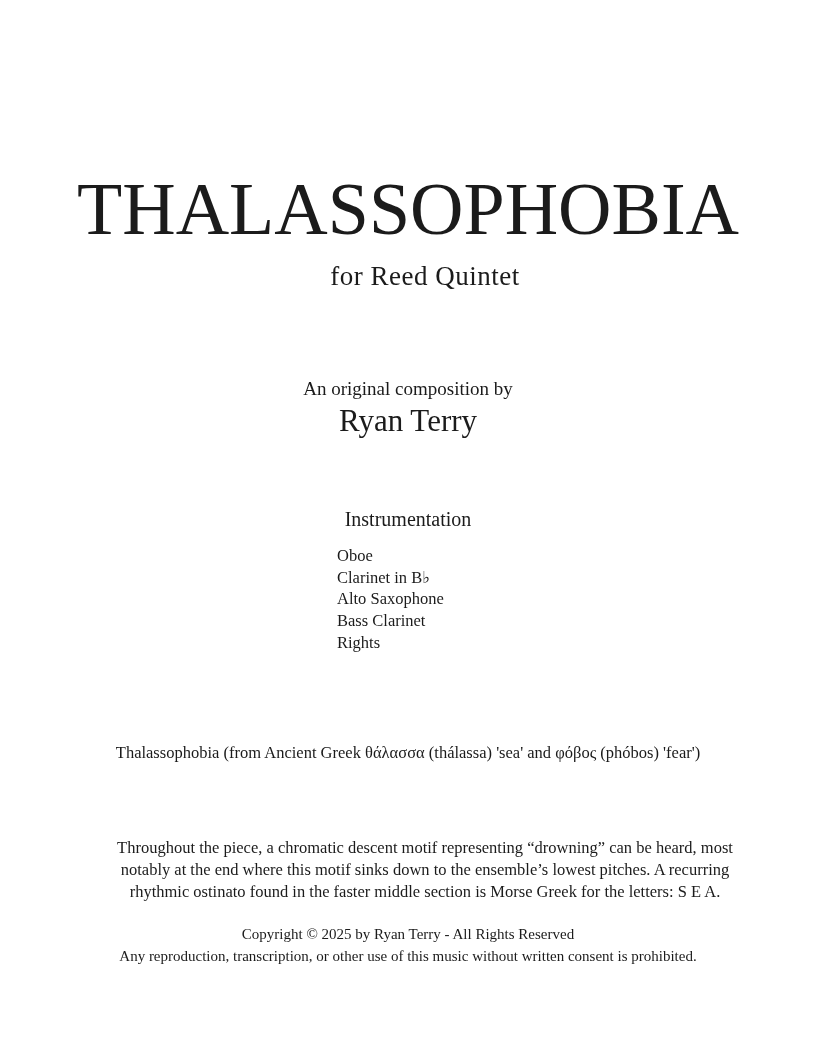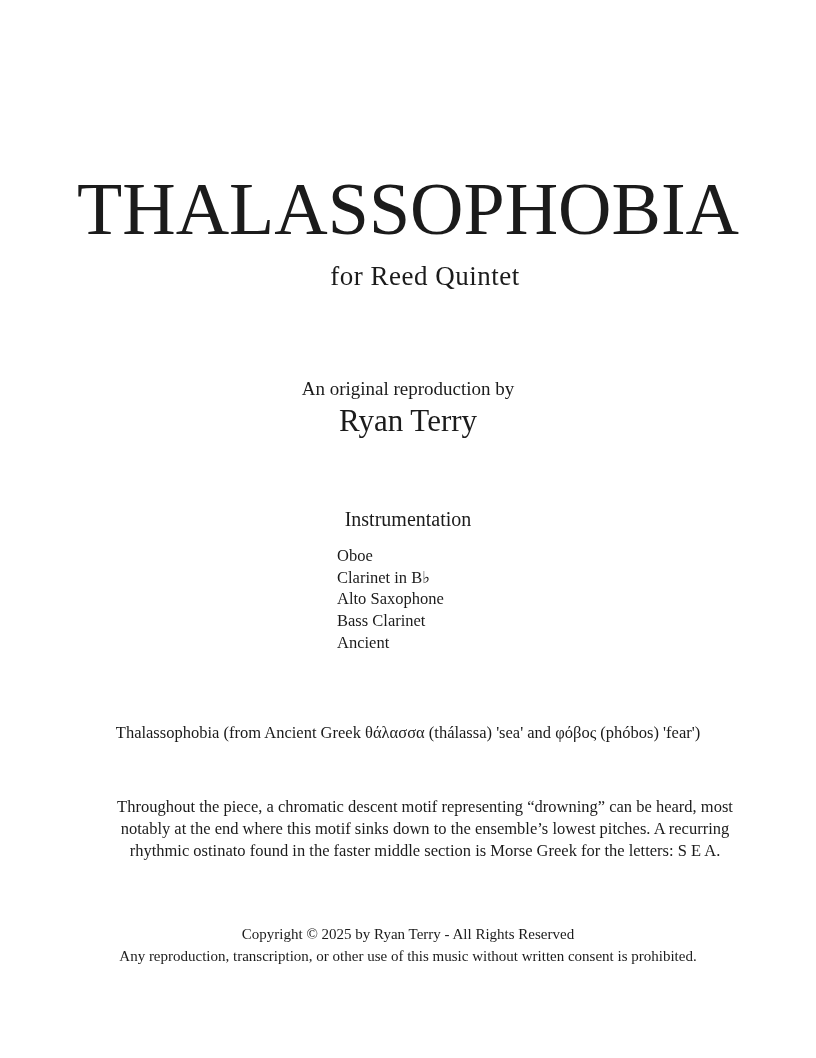--- a/index.html
+++ b/index.html
@@ -81,7 +81,7 @@
 
   <div class="centered subtitle">for Reed Quintet</div>
 
-  <div class="centered byline">An original reproduction by</div>
+  <div class="centered byline">An original composition by</div>
 
   <div class="centered composer">Ryan Terry</div>
 

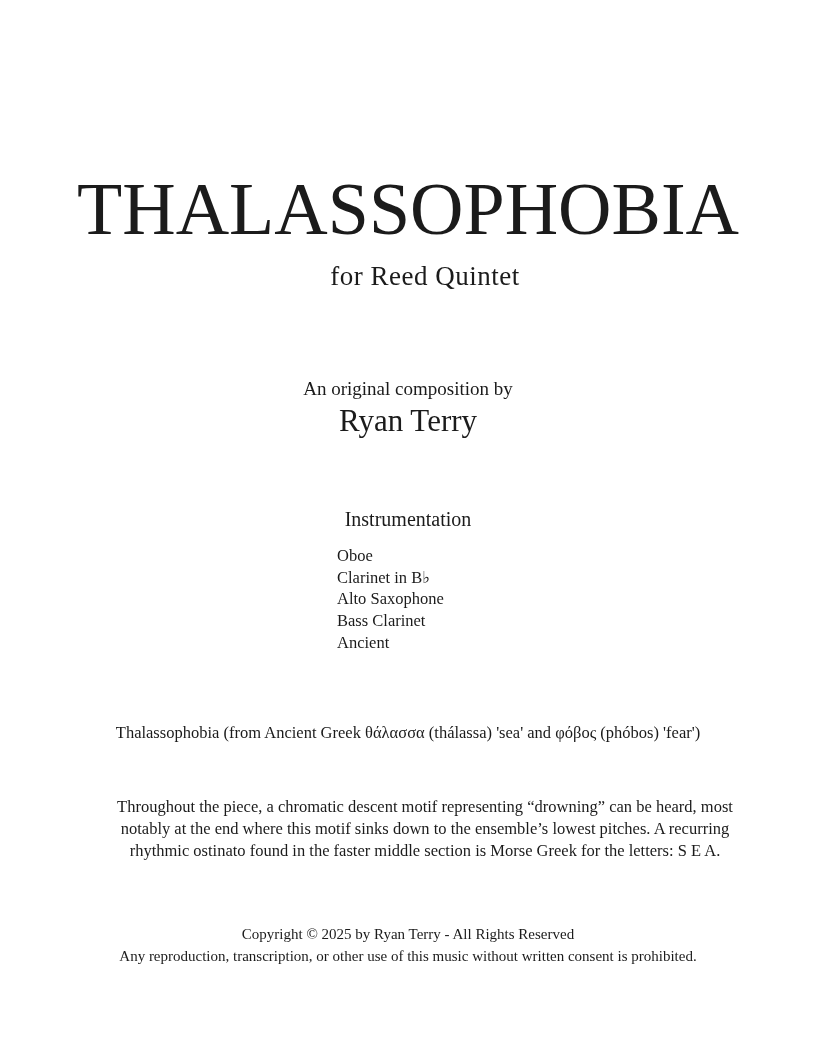--- a/index.html
+++ b/index.html
@@ -92,7 +92,7 @@
     <div>Clarinet in B♭</div>
     <div>Alto Saxophone</div>
     <div>Bass Clarinet</div>
-    <div>Ancient</div>
+    <div>Rights</div>
   </div>
 
   <div class="centered para para-1">

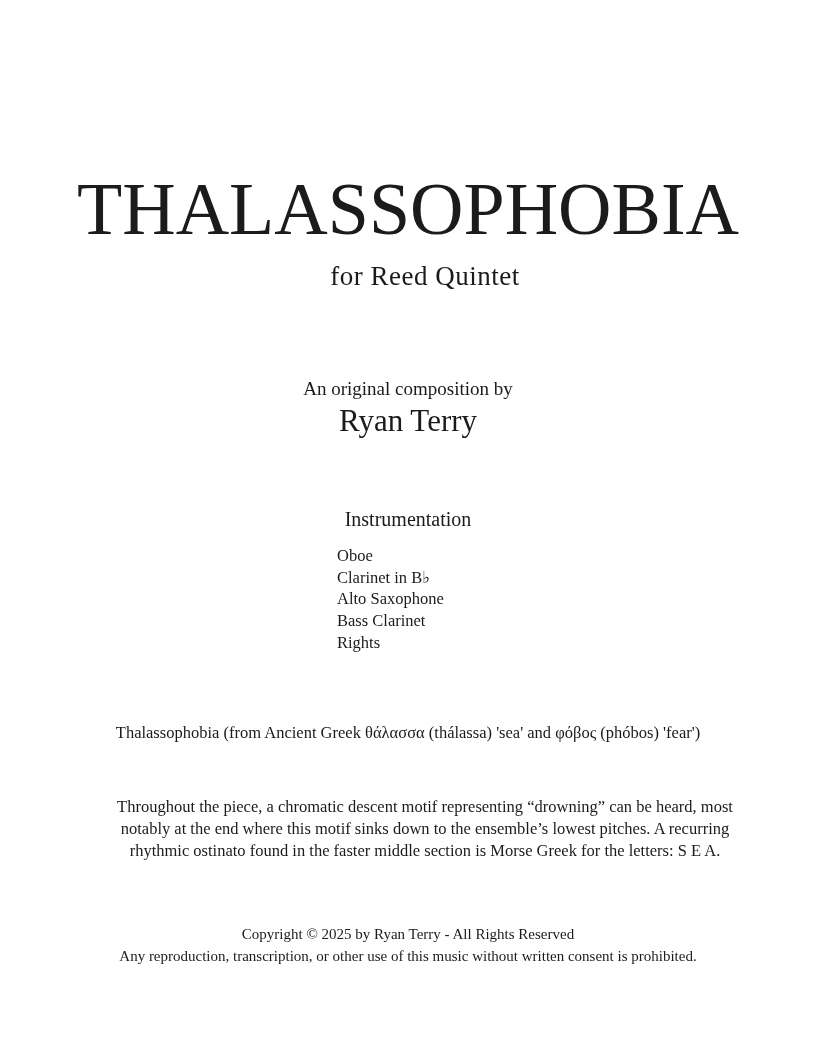--- a/index.html
+++ b/index.html
@@ -64,7 +64,7 @@
     font-size: 16.5px;
     line-height: 21.8px;
   }
-  .para-1 { top: 722px; }
+  .para-1 { top: 742px; }
   .para-2 { top: 796px; padding-left: 34px; }
   .footer {
     top: 923px;

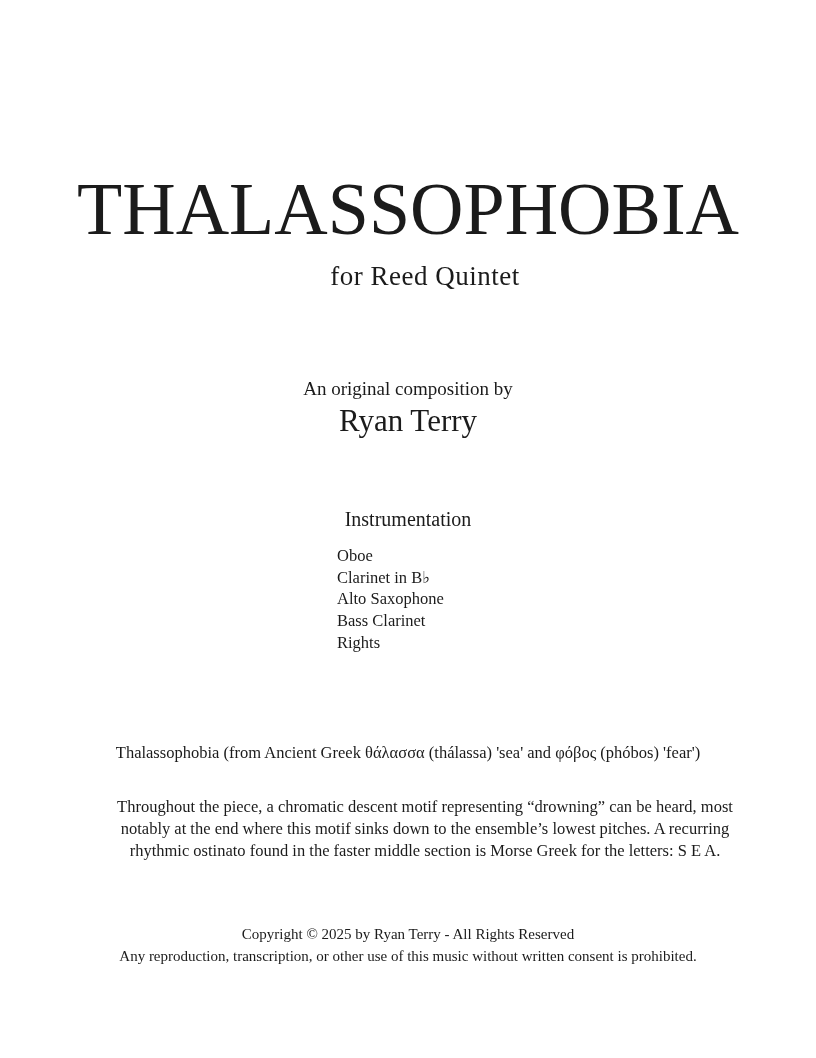--- a/index.html
+++ b/index.html
@@ -65,7 +65,7 @@
     line-height: 21.8px;
   }
   .para-1 { top: 742px; }
-  .para-2 { top: 796px; padding-left: 34px; }
+  .para-2 { top: 837px; padding-left: 34px; }
   .footer {
     top: 923px;
     font-size: 15px;

